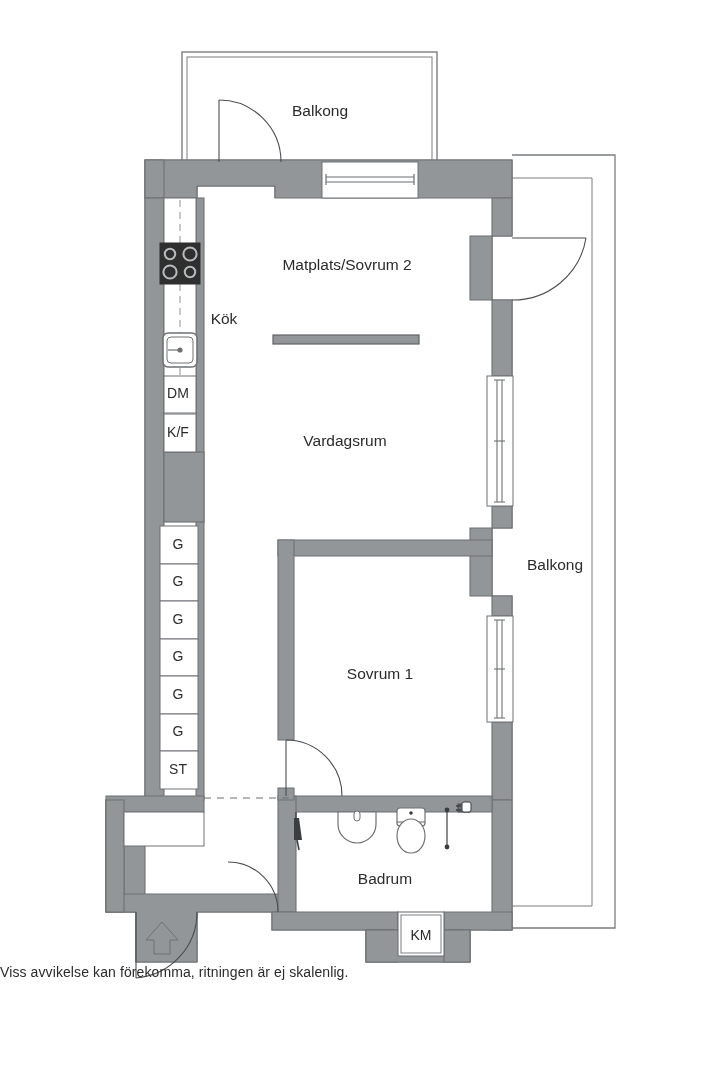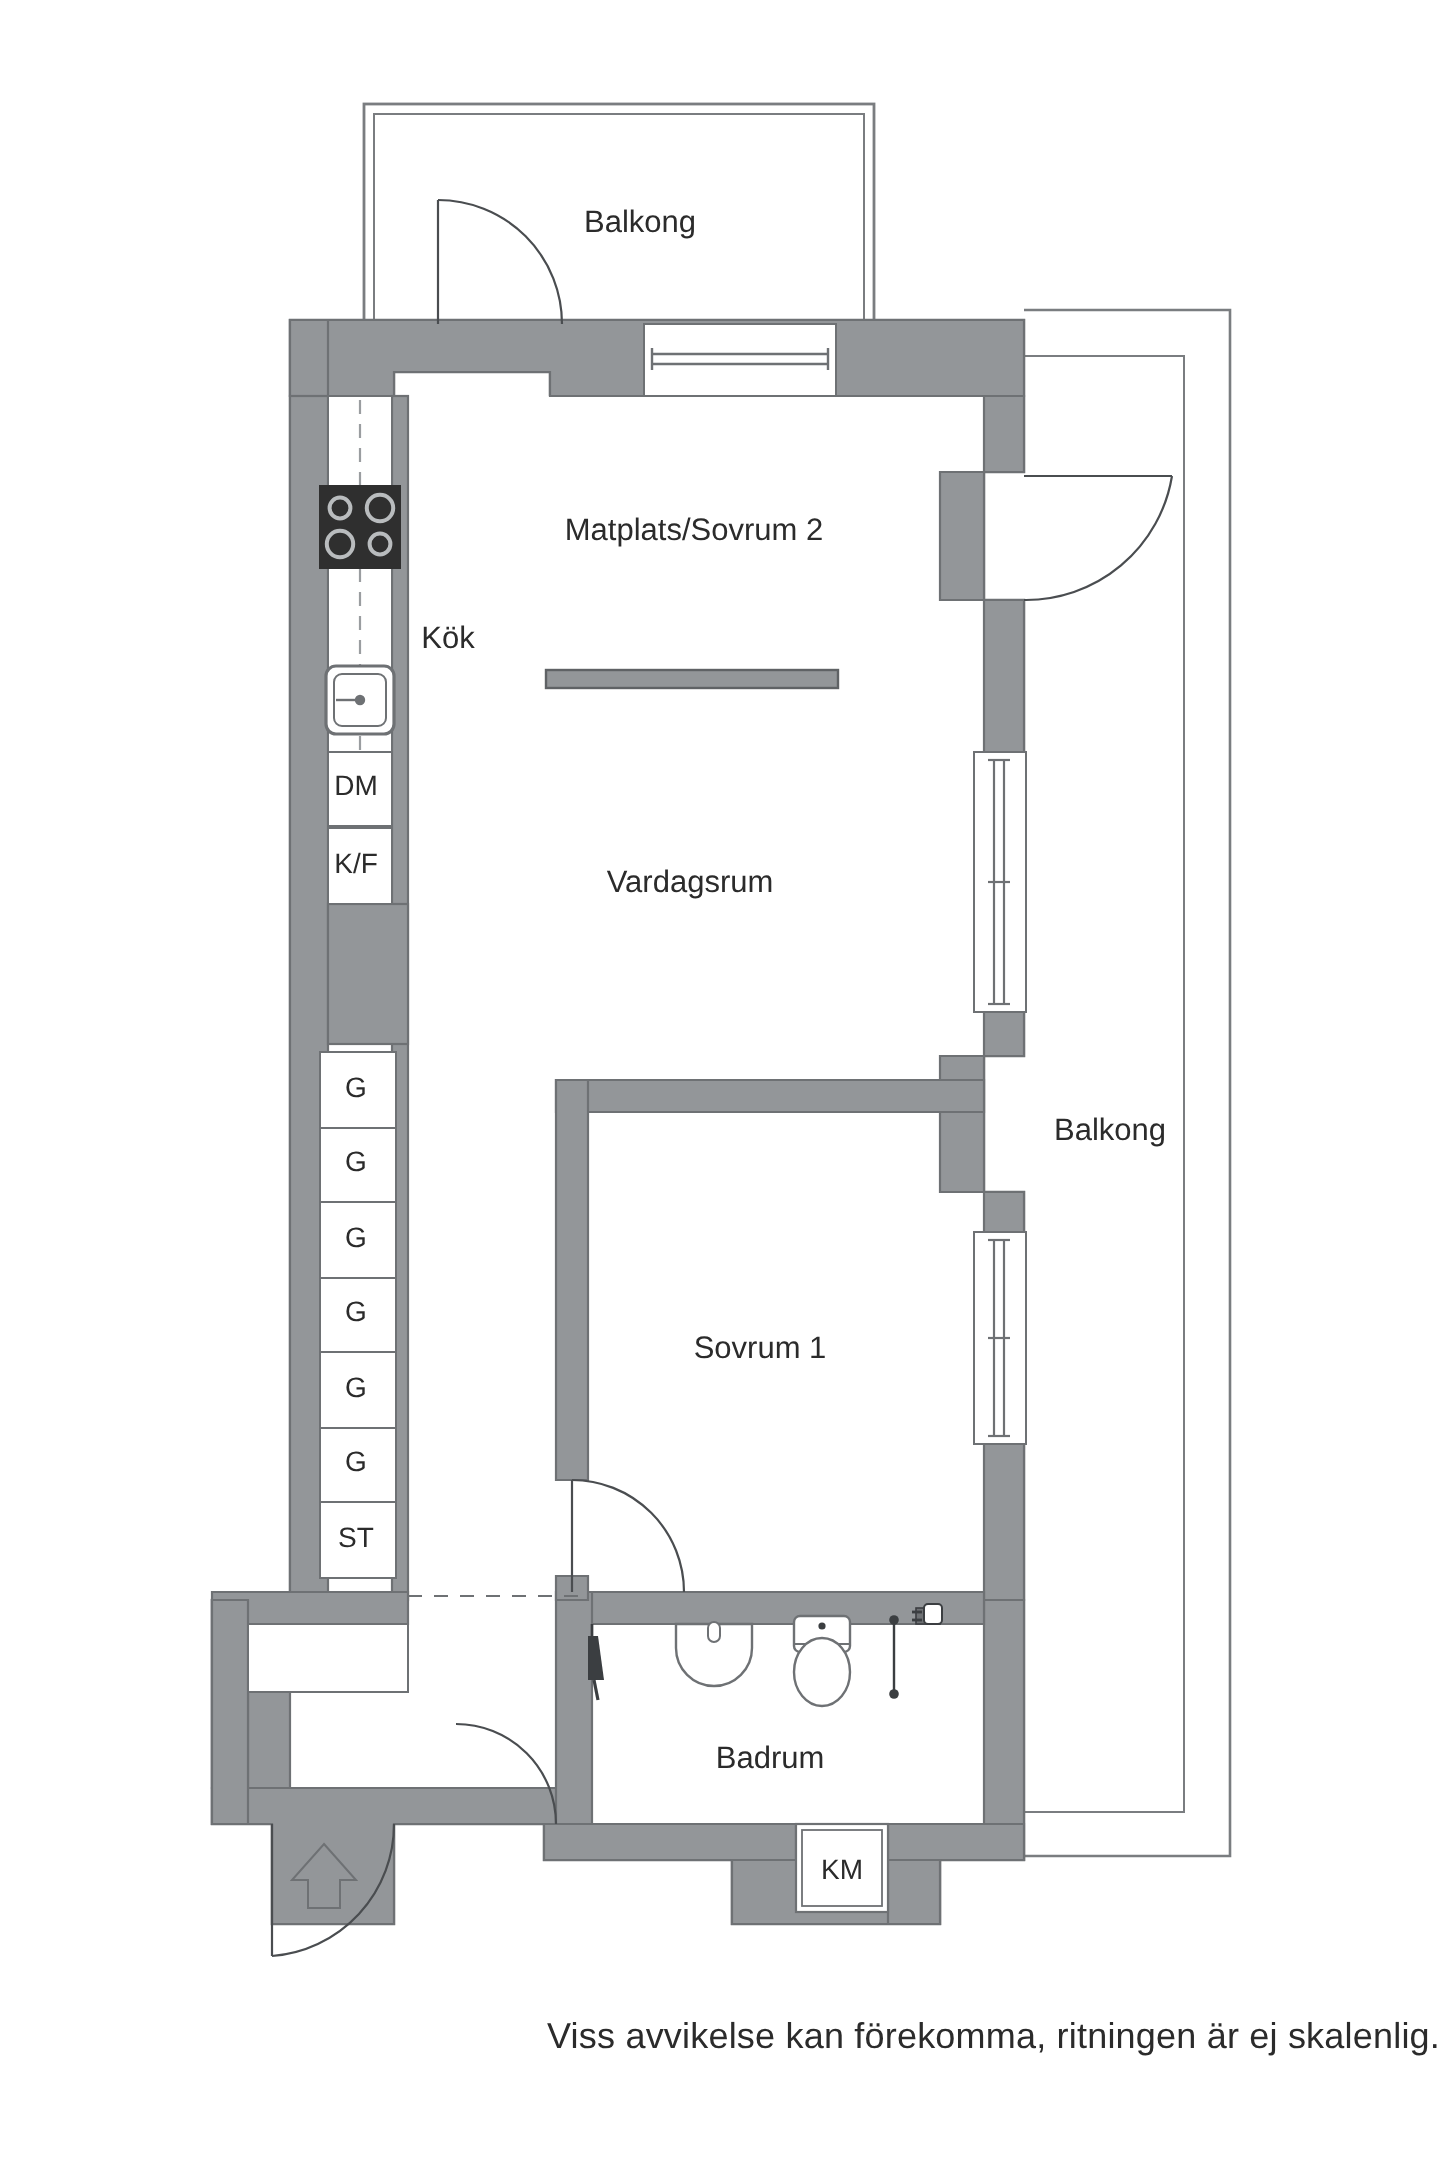--- a/index.html
+++ b/index.html
@@ -45,11 +45,11 @@
   .caption {
     position: absolute;
     left: 0;
-    top: 1008px;
+    top: 964px;
     width: 720px;
-    text-align: right;
+    text-align: left;
     font-family: "Liberation Sans", sans-serif;
-    font-size: 18px;
+    font-size: 14px;
     color: #2b2b2b;
     letter-spacing: 0.1px;
   }

